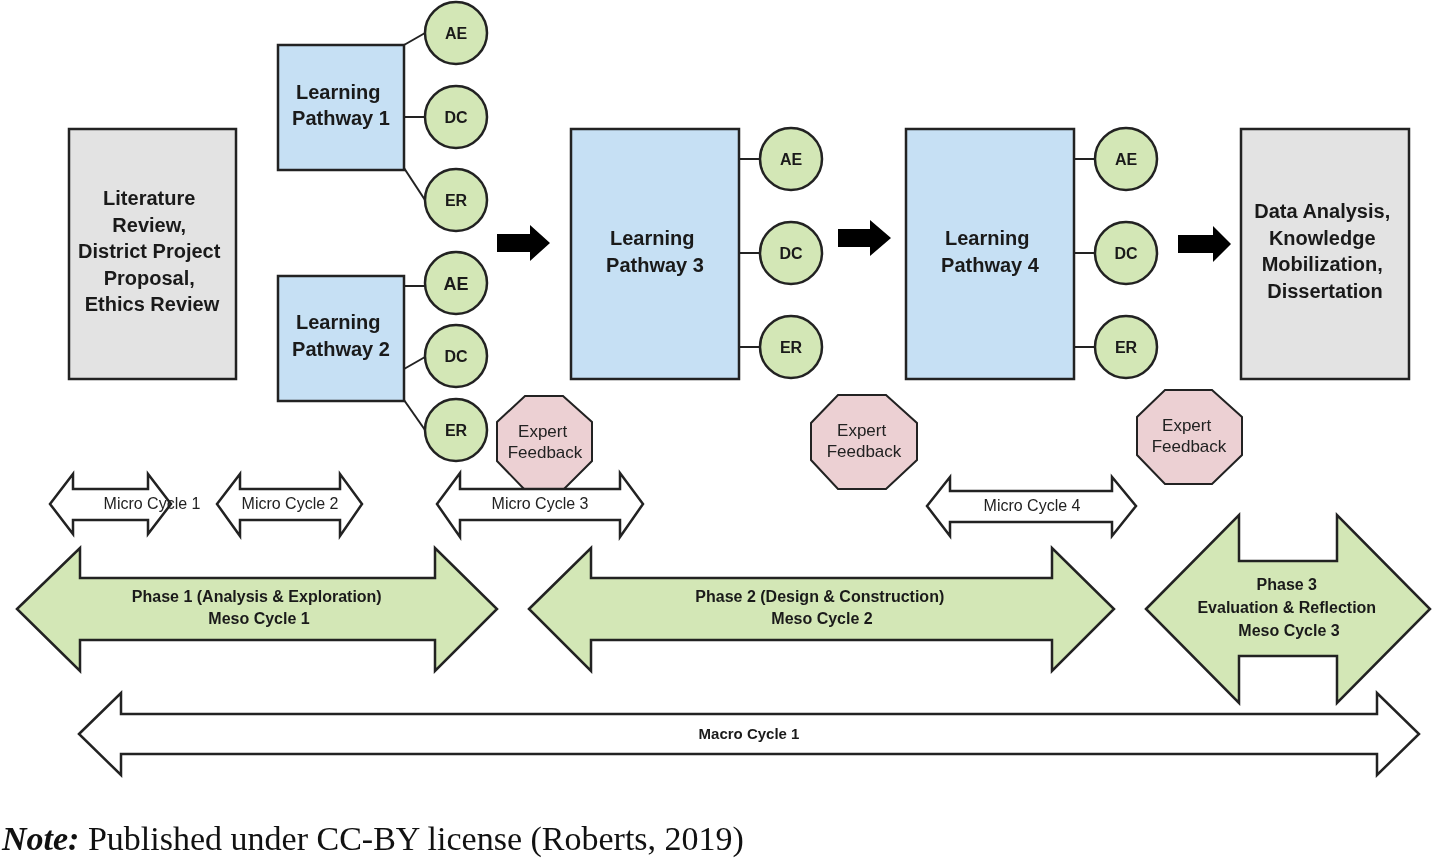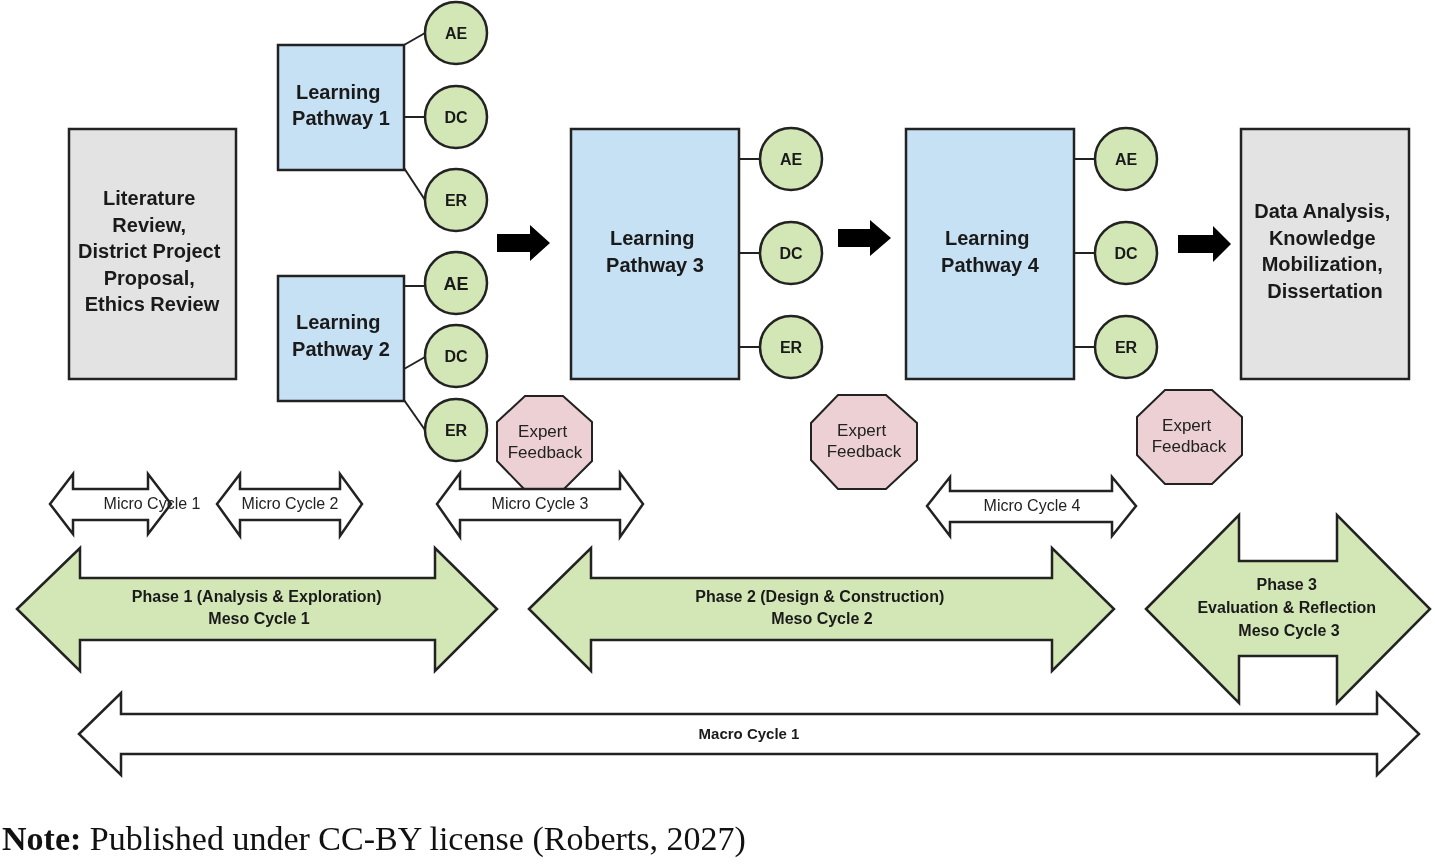--- a/index.html
+++ b/index.html
@@ -16,7 +16,7 @@
   .t-bold{font-family:"Liberation Sans",sans-serif;font-weight:bold;fill:#1a1a1a;}
   .t-reg{font-family:"Liberation Sans",sans-serif;fill:#222;}
   .note{position:absolute;left:2px;top:820px;font-family:"Liberation Serif",serif;font-size:34px;color:#111;white-space:nowrap;}
-  .note b{font-weight:bold;}
+  .note b{font-weight:bold;font-style:italic;}
 </style>
 </head>
 <body>

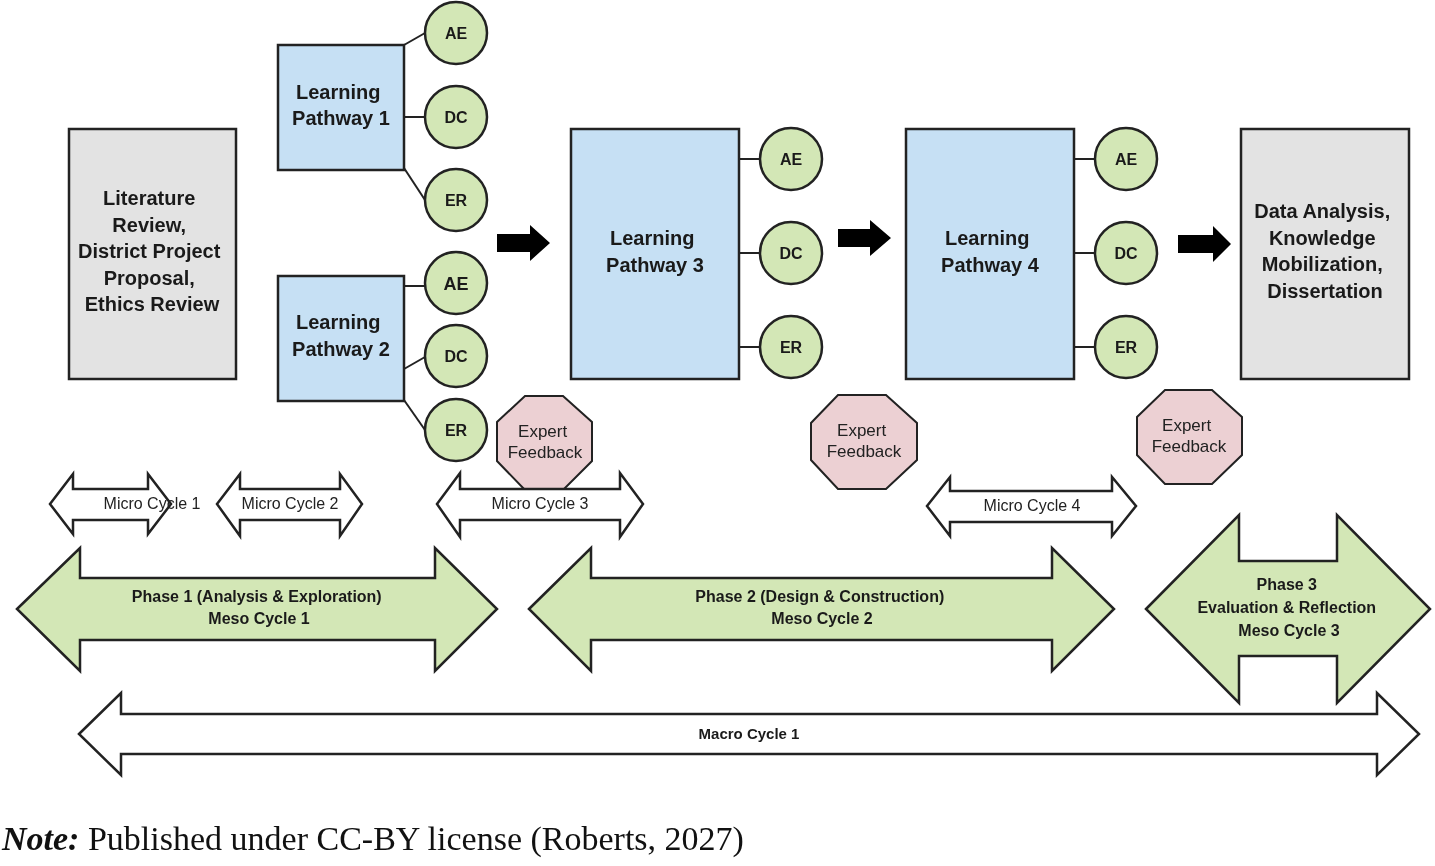--- a/index.html
+++ b/index.html
@@ -213,6 +213,6 @@
   </g>
 </svg>
 
-<div class="note"><b>Note:</b><span> Published under CC-BY license (Roberts, 2027)</span></div>
+<div class="note"><b>Note:</b><span> Published under CC-BY license (Roberts, 2019)</span></div>
 
 </body></html>

